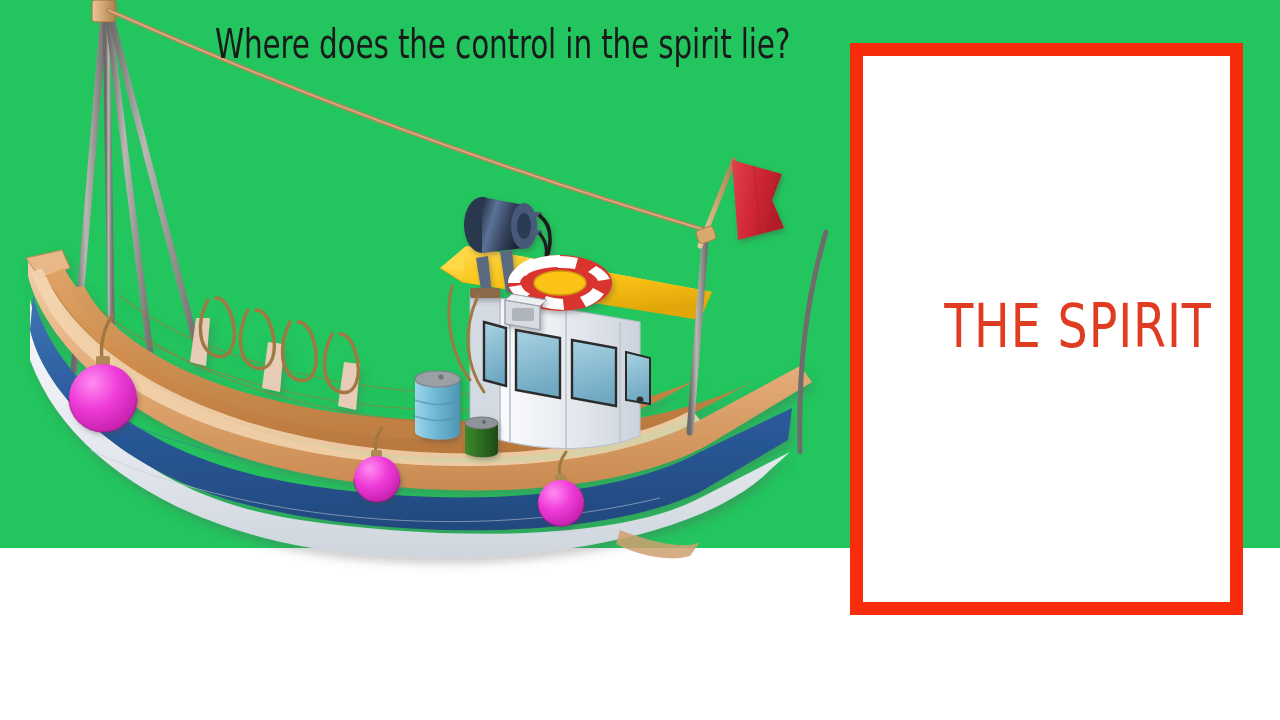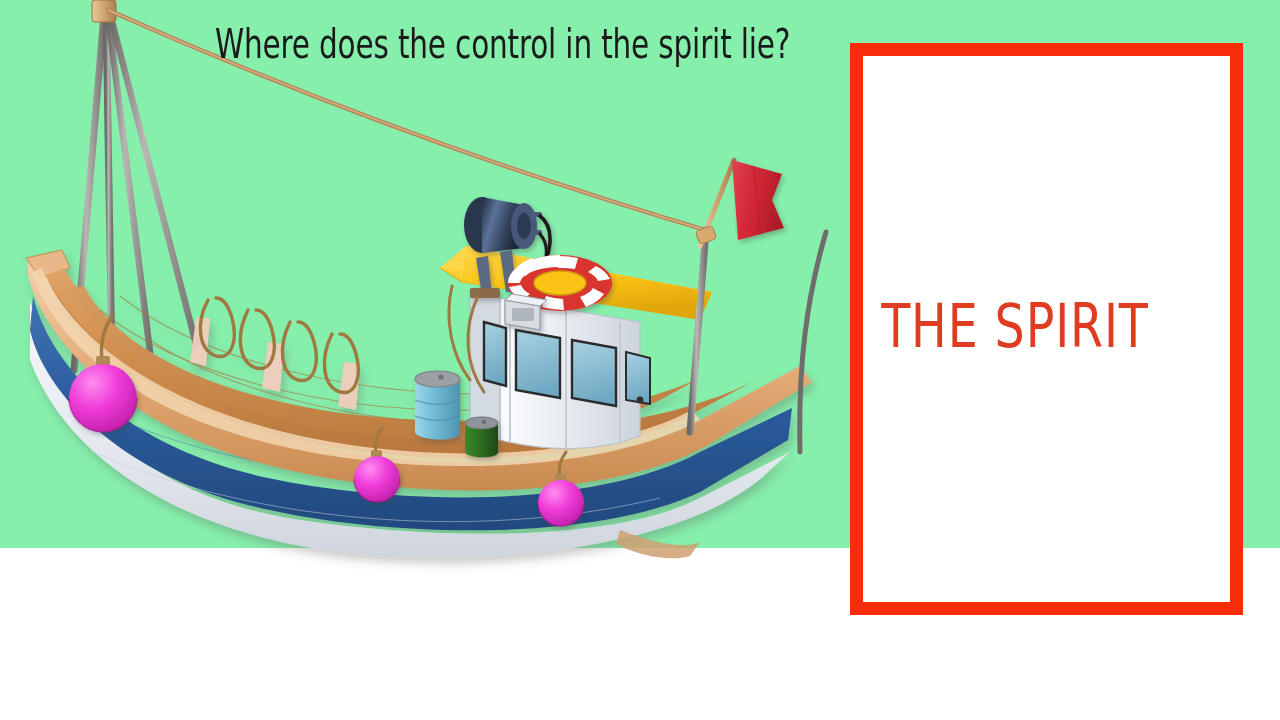--- a/index.html
+++ b/index.html
@@ -14,7 +14,7 @@
   #slide{
     position:absolute;inset:0;
     width:1280px;height:548px;
-    background:#86efac;
+    background:#22c55e;
   }
 
   

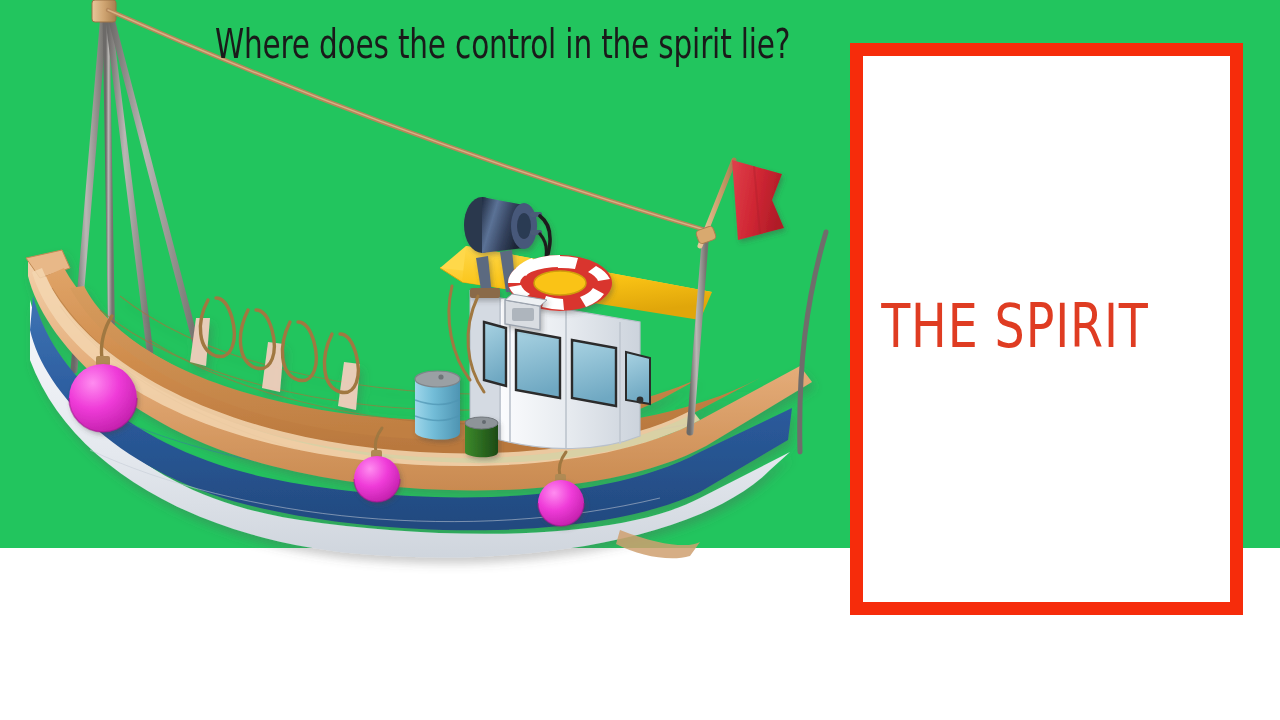--- a/index.html
+++ b/index.html
@@ -46,7 +46,7 @@
   }
   #spirit-box-inner{
     position:absolute;inset:0;
-    display:flex;align-items:center;justify-content:flex-start;
+    display:flex;align-items:center;justify-content:flex-end;
   }
   #spirit-label{
     font-family:"Liberation Sans Narrow","DejaVu Sans Condensed","Liberation Sans",sans-serif;

